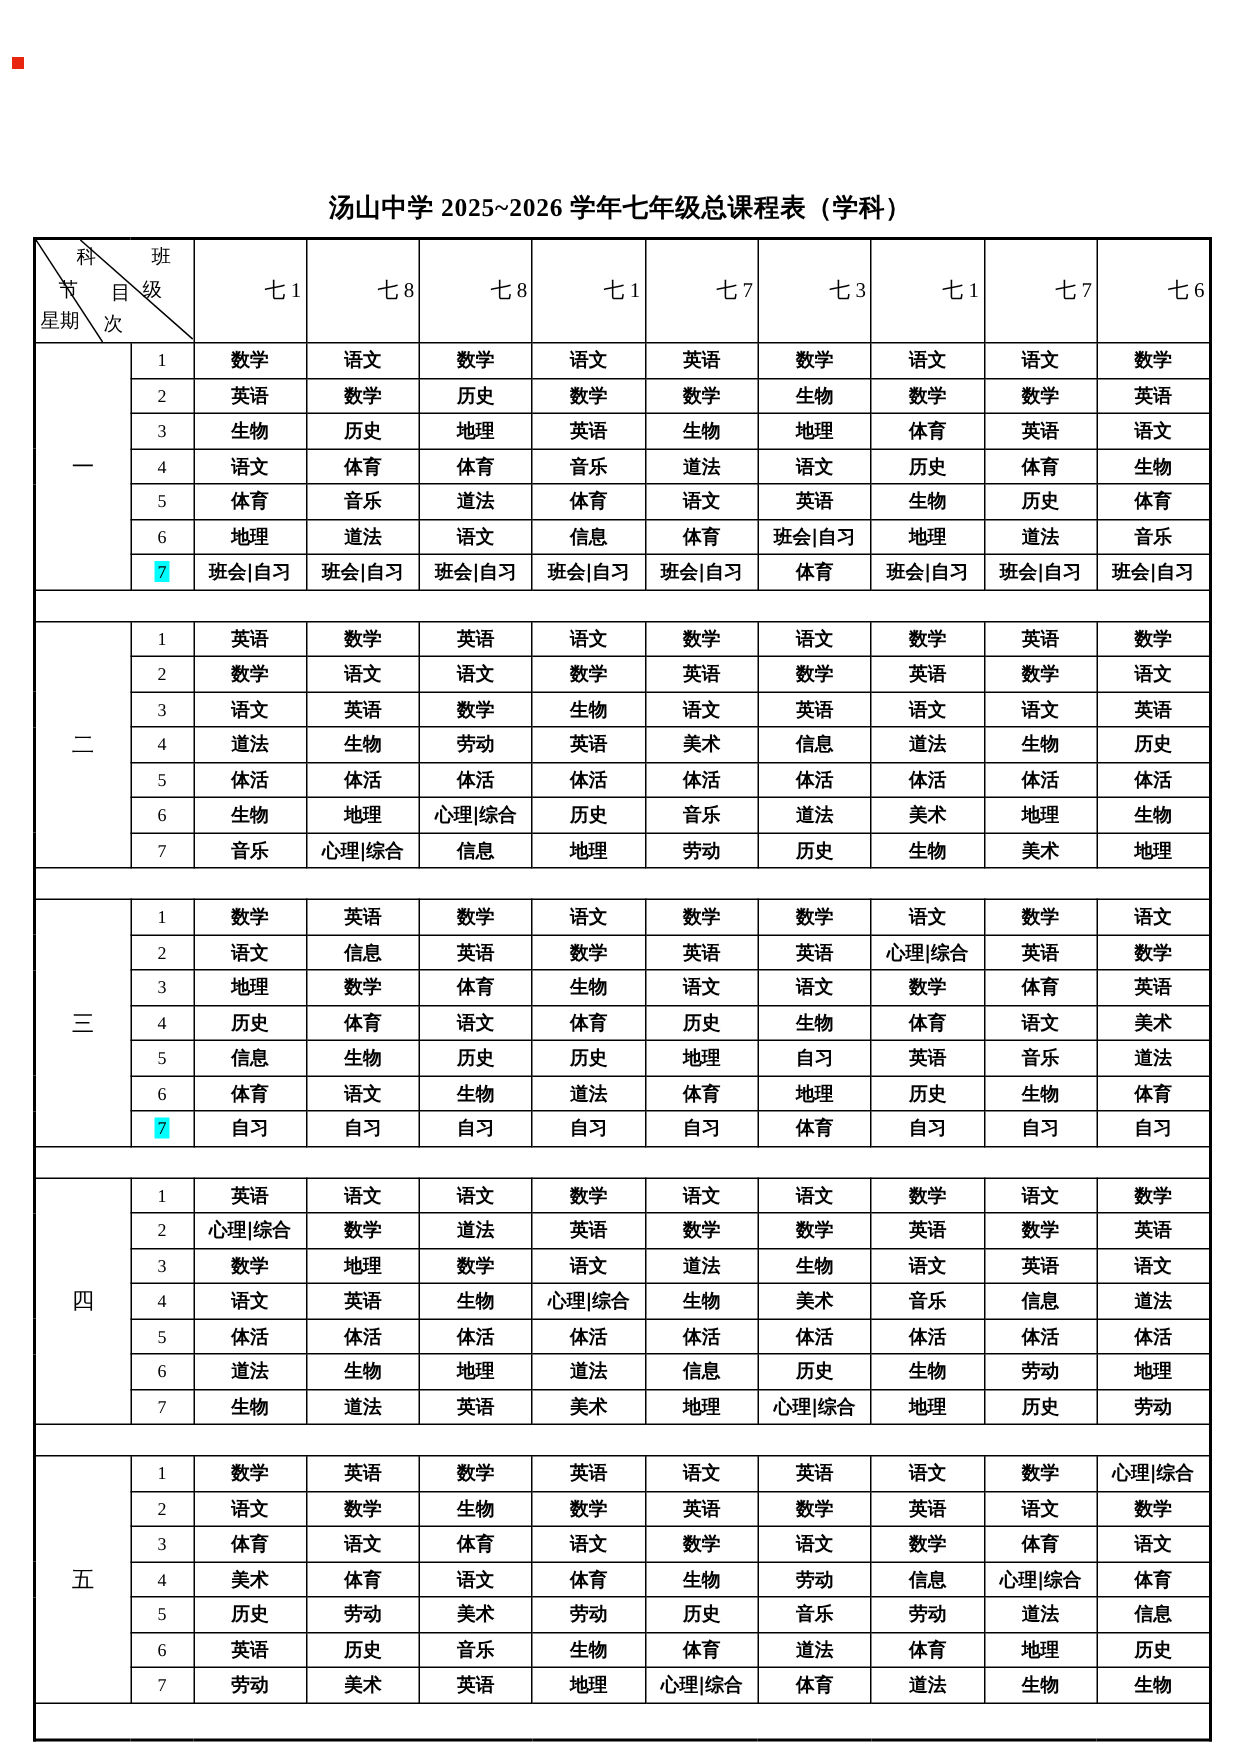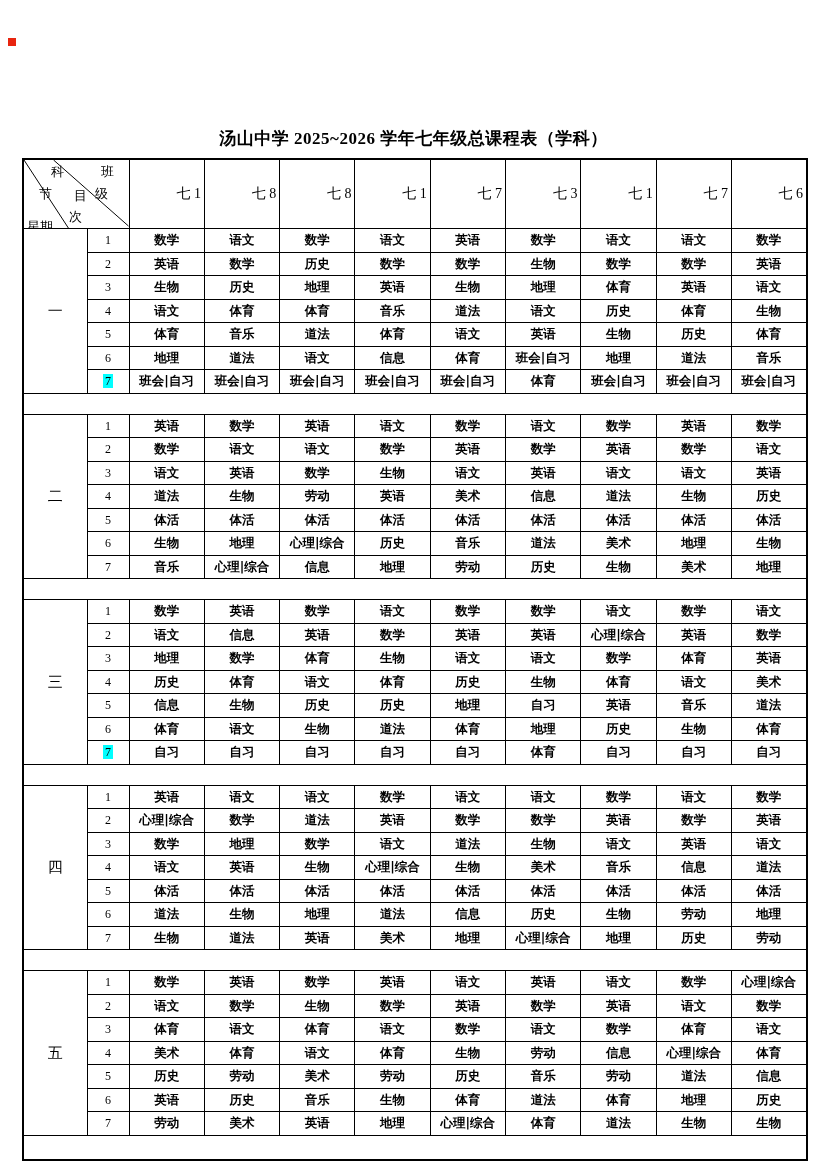--- a/index.html
+++ b/index.html
@@ -19,7 +19,7 @@
   .corner span{position:absolute;font-size:13px;font-weight:normal;line-height:13px;}
   .c-sub1{left:27px;top:5px;}  .c-cls1{left:77px;top:5px;}
   .c-per1{left:15px;top:27px;} .c-sub2{left:50px;top:29px;} .c-cls2{left:71px;top:27px;}
-  .c-week{left:3px;top:48px;margin-top:12px;}  .c-per2{left:45px;top:50px;}
+  .c-week{left:3px;top:48px;}  .c-per2{left:45px;top:50px;}
   th.class-h{font-family:"Liberation Serif",serif;font-weight:normal;font-size:14px;padding-left:44px;}
   td.day-cell{font-size:15px;font-weight:normal;}
   td.period-cell{font-family:"Liberation Serif",serif;font-weight:normal;font-size:12px;}

